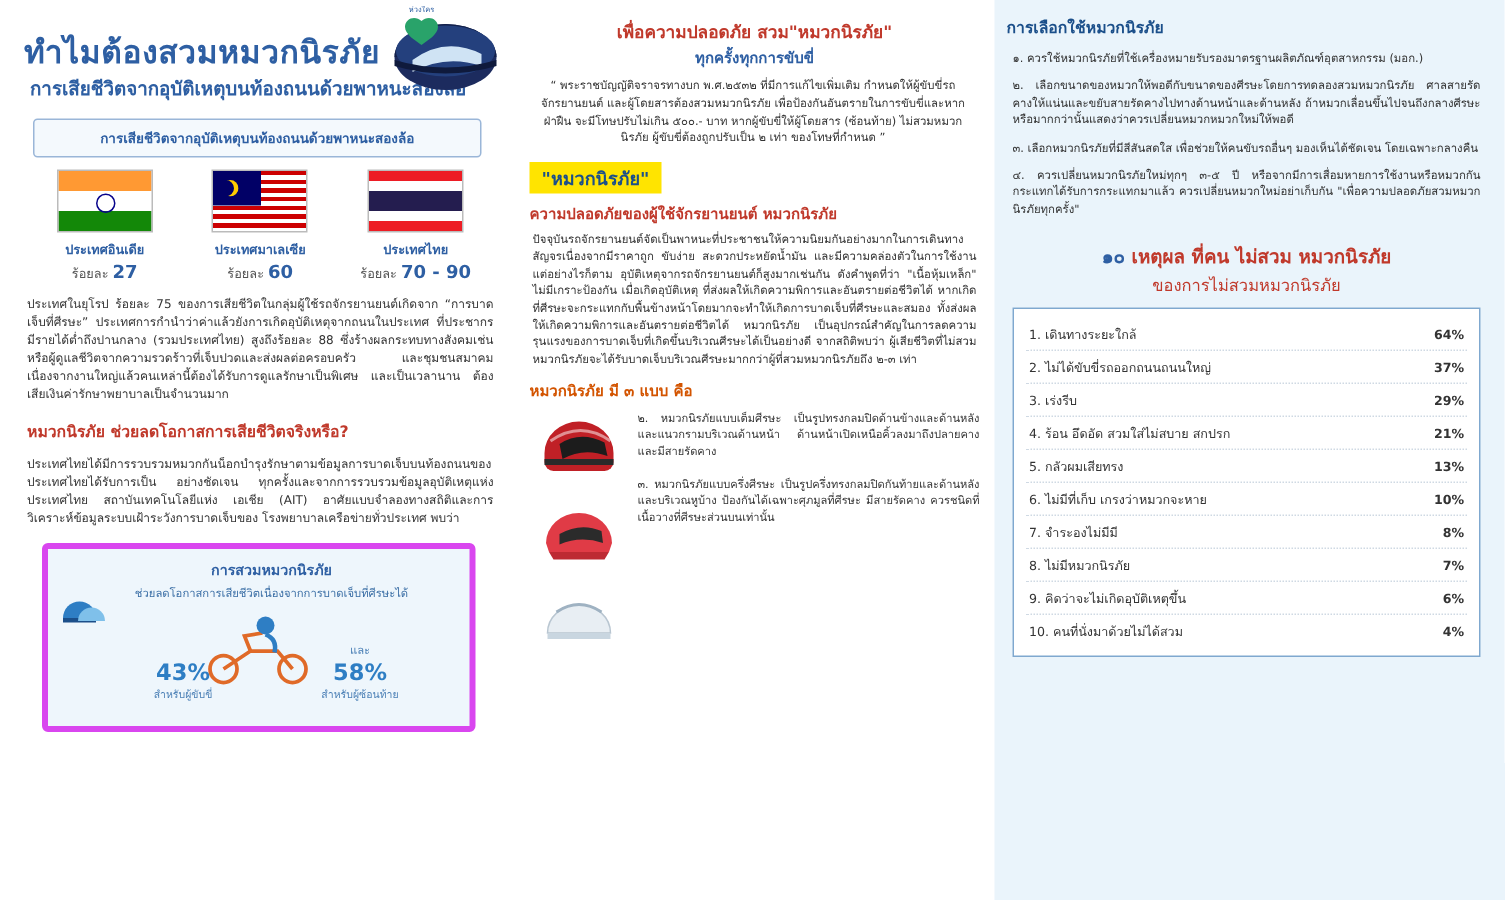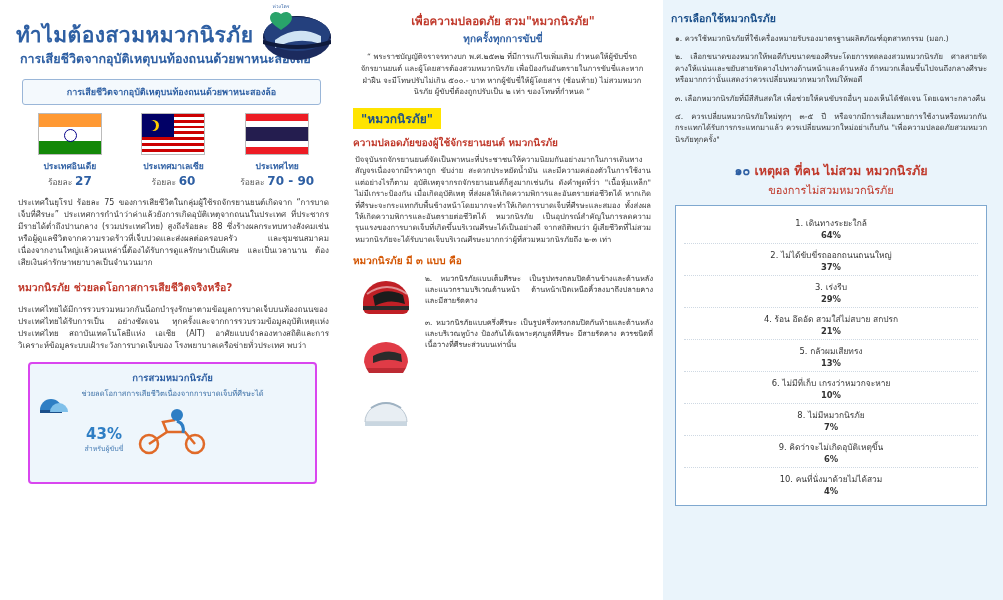--- a/index.html
+++ b/index.html
@@ -88,7 +88,7 @@
   .c3-banner .l2{color:#c0392b;font-weight:bold;font-size:11px;}
   .c3-banner .l3{color:#c0392b;font-weight:normal;font-size:11px;}
   .reasonbox{border:1px solid #7fa8cf;background:#ffffff;margin:4px 6px 0 6px;padding:6px 8px;}
-  .rrow{display:flex;justify-content:space-between;align-items:center;font-size:8.4px;padding:3.5px 2px;border-bottom:1px dotted #cfd9e3;color:#333;flex-direction:column;}
+  .rrow{display:flex;justify-content:space-between;align-items:center;font-size:8.4px;padding:3.5px 2px;border-bottom:1px dotted #cfd9e3;color:#333;}
   .rrow:last-child{border-bottom:none;}
   .rrow .pct{font-weight:bold;color:#333;}
 

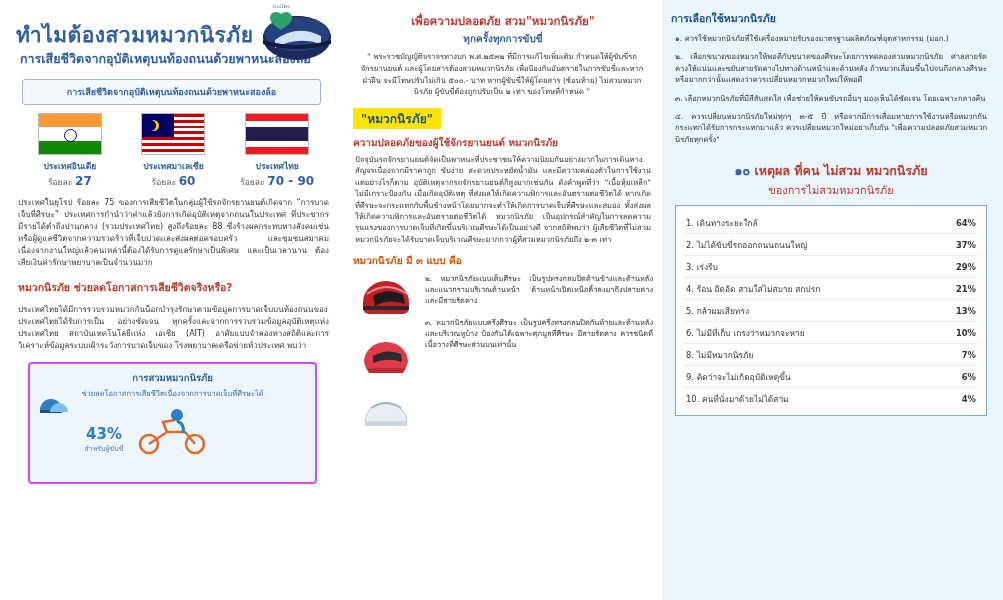--- a/index.html
+++ b/index.html
@@ -253,6 +253,10 @@
         <span class="pct">10%</span>
       </div>
       <div class="rrow">
+        <span>7. จำระองไม่มีมี</span>
+        <span class="pct">8%</span>
+      </div>
+      <div class="rrow">
         <span>8. ไม่มีหมวกนิรภัย</span>
         <span class="pct">7%</span>
       </div>

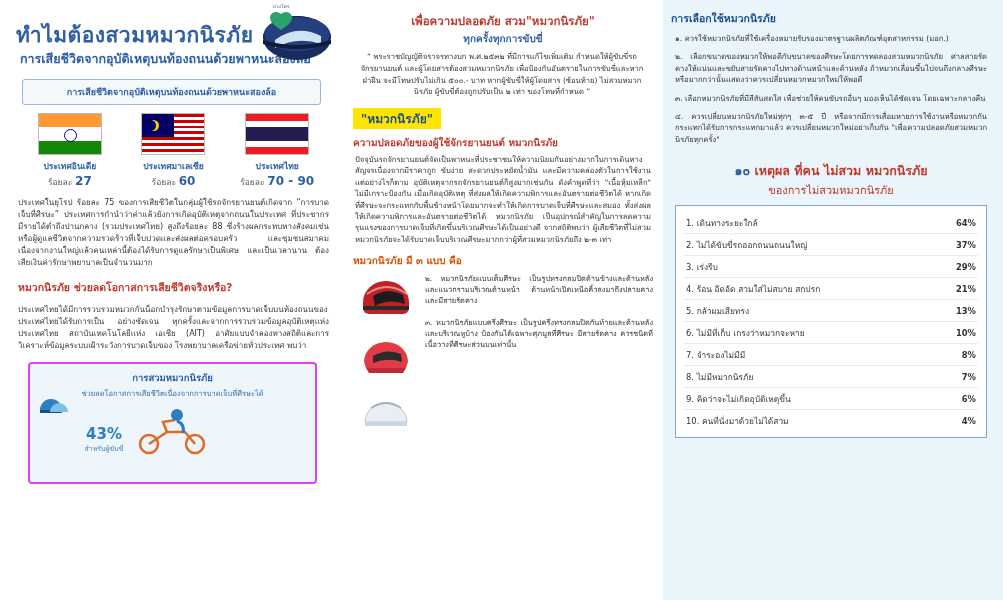--- a/index.html
+++ b/index.html
@@ -53,8 +53,8 @@
   .redhead{color:#c0392b;font-weight:bold;font-size:10.5px;margin:10px 6px 3px 6px;}
 
   .bluebox{
-    margin:10px 18px 0 16px;border:2px solid #d946ef;border-radius:4px;
-    background:#eef6fc;padding:6px 8px 8px 8px;position:relative;min-height:104px;
+    margin:10px 18px 0 16px;border:4px solid #d946ef;border-radius:4px;
+    background:#eef6fc;padding:6px 8px 8px 25px;position:relative;min-height:104px;
   }
   .bluebox h4{margin:0 0 2px 0;font-size:9.5px;color:#2e5fa3;text-align:center;font-weight:bold;}
   .bluebox p{margin:0;font-size:7.5px;color:#3a6ea5;text-align:center;}

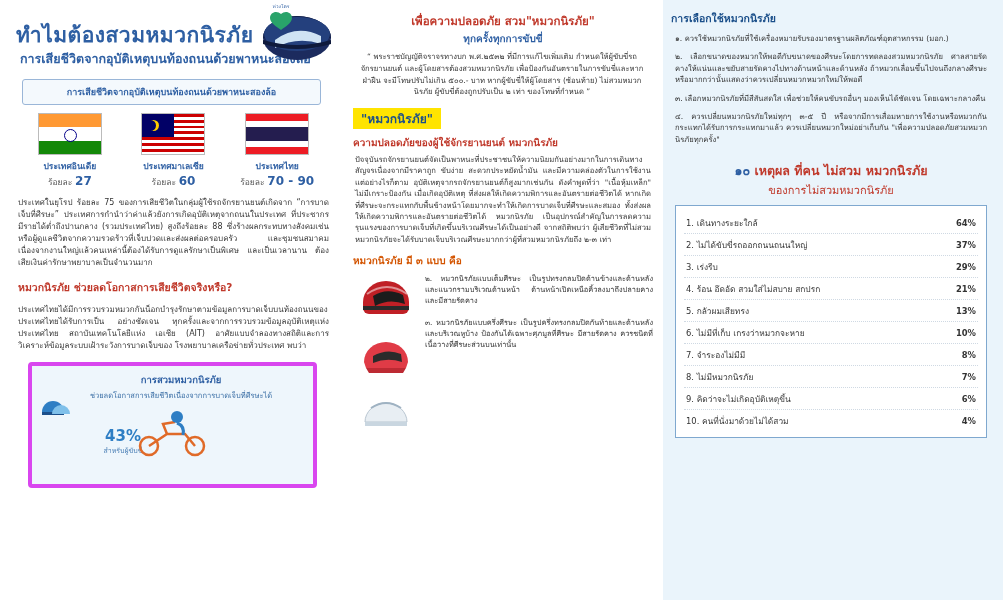--- a/index.html
+++ b/index.html
@@ -164,6 +164,11 @@
         <div class="stat">
           <div class="big">43%</div>
           <div class="cap">สำหรับผู้ขับขี่</div>
+        </div>
+        <div class="stat">
+          <div class="pre">และ</div>
+          <div class="big">58%</div>
+          <div class="cap">สำหรับผู้ซ้อนท้าย</div>
         </div>
       </div>
     </div>

